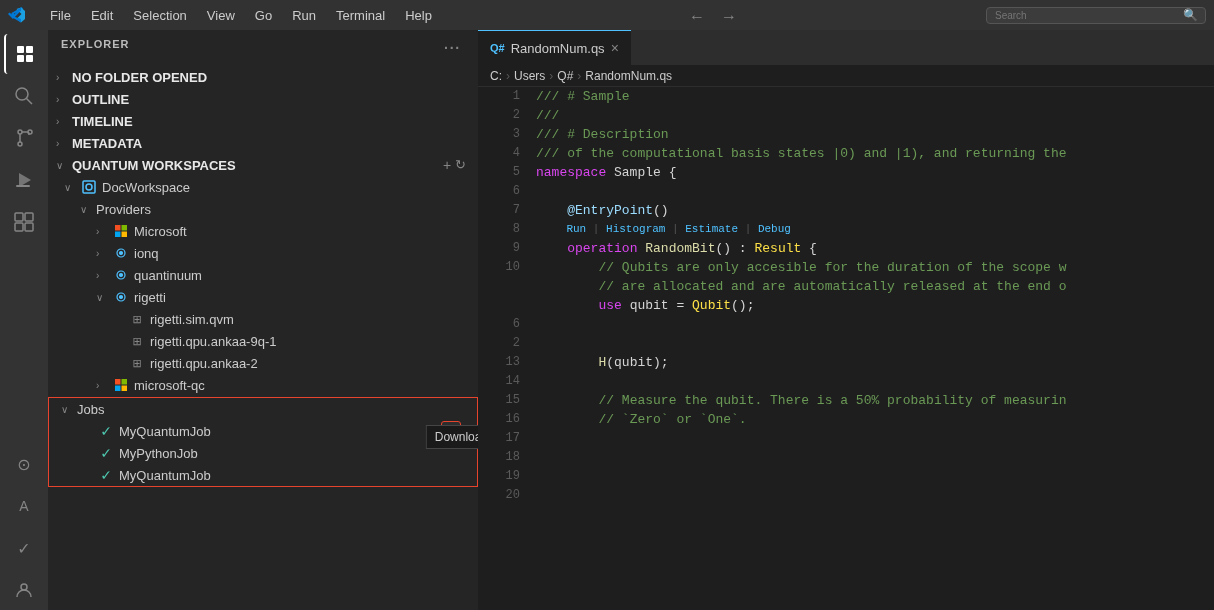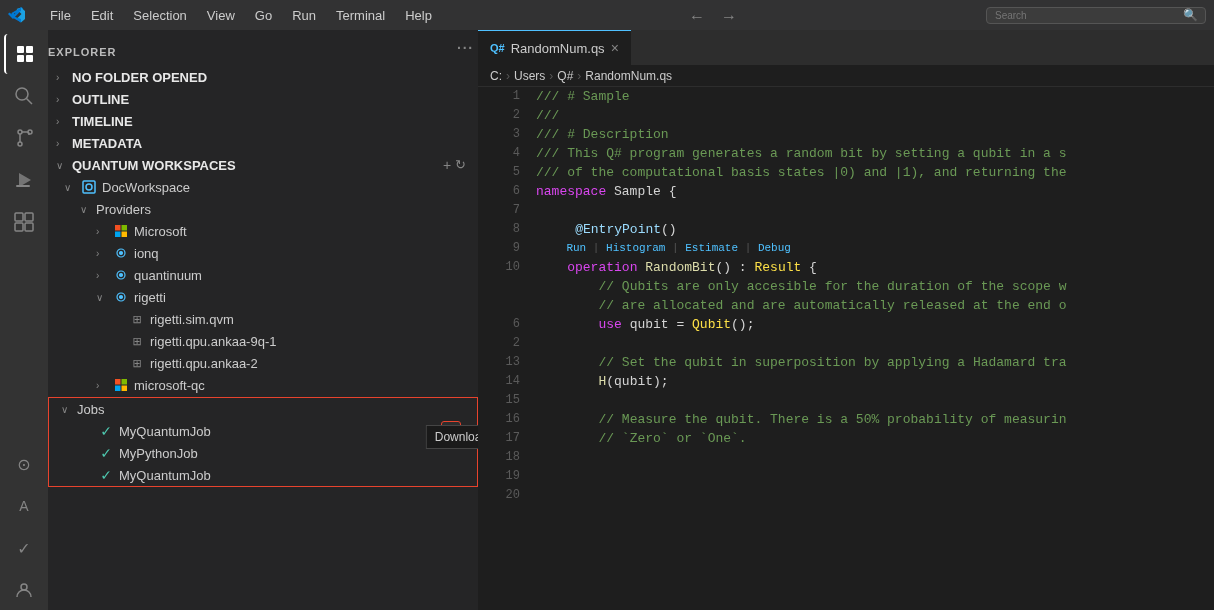--- a/index.html
+++ b/index.html
@@ -121,8 +121,8 @@
     }
     .sidebar-header {
       display: flex;
-      align-items: flex-end;
-      padding: 8px 0;
+      align-items: flex-start;
+      padding: 8px 13px;
       font-size: 11px;
       font-weight: 700;
       letter-spacing: 1px;

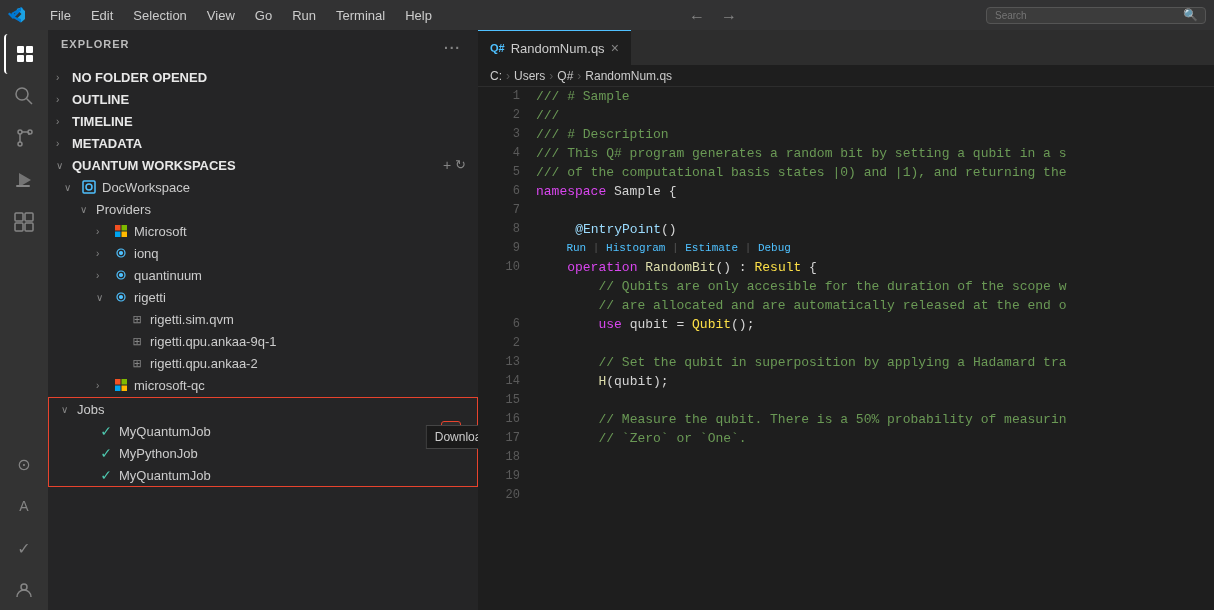--- a/index.html
+++ b/index.html
@@ -620,7 +620,6 @@
         <div class="code-line"><span class="c-green">/// # Sample</span></div>
         <div class="code-line"><span class="c-green">///</span></div>
         <div class="code-line"><span class="c-green">/// # Description</span></div>
-        <div class="code-line"><span class="c-green">/// This Q# program generates a random bit by setting a qubit in a s</span></div>
         <div class="code-line"><span class="c-green">/// of the computational basis states |0) and |1), and returning the</span></div>
         <div class="code-line"><span class="c-pink">namespace</span><span class="c-white"> Sample </span><span class="c-white">{</span></div>
         <div class="code-line"></div>

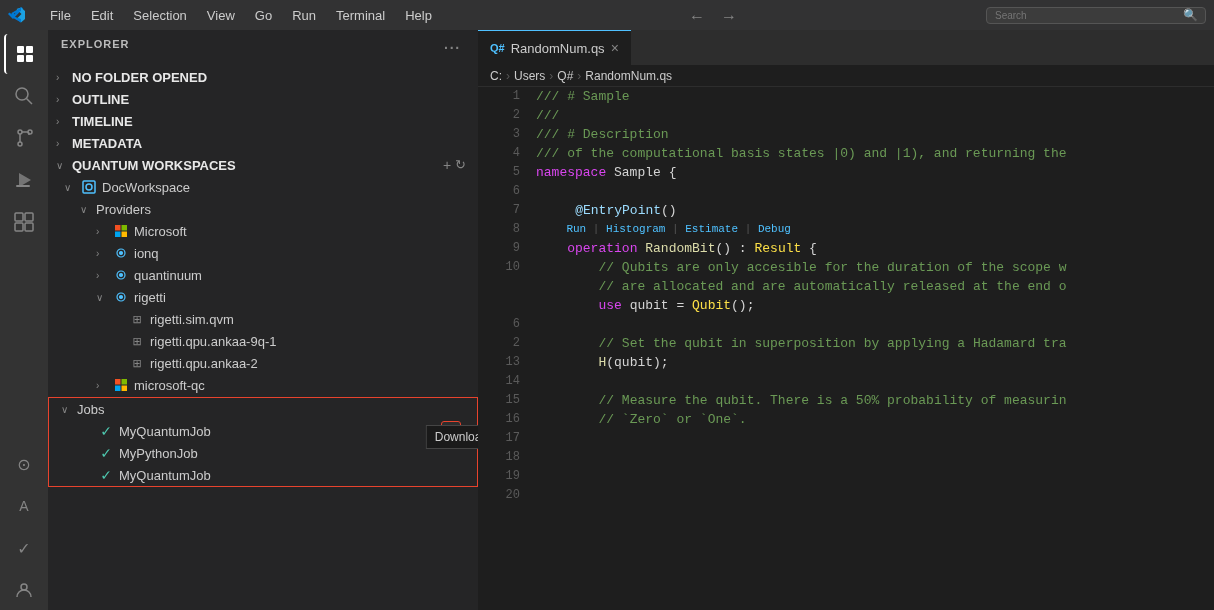--- a/index.html
+++ b/index.html
@@ -623,7 +623,7 @@
         <div class="code-line"><span class="c-green">/// of the computational basis states |0) and |1), and returning the</span></div>
         <div class="code-line"><span class="c-pink">namespace</span><span class="c-white"> Sample </span><span class="c-white">{</span></div>
         <div class="code-line"></div>
-        <div class="code-line"><span class="c-white">    </span><span style="color:#9cdcfe;margin-left:8px;">@EntryPoint</span><span class="c-white">()</span></div>
+        <div class="code-line"><span class="c-white">    </span><span style="color:#9cdcfe;">@EntryPoint</span><span class="c-white">()</span></div>
         <div class="code-line" style="height:19px;font-size:11px;color:#858585;padding-left:4px;">
           <span style="color:#858585;">    </span>
           <span class="run-link">Run</span>

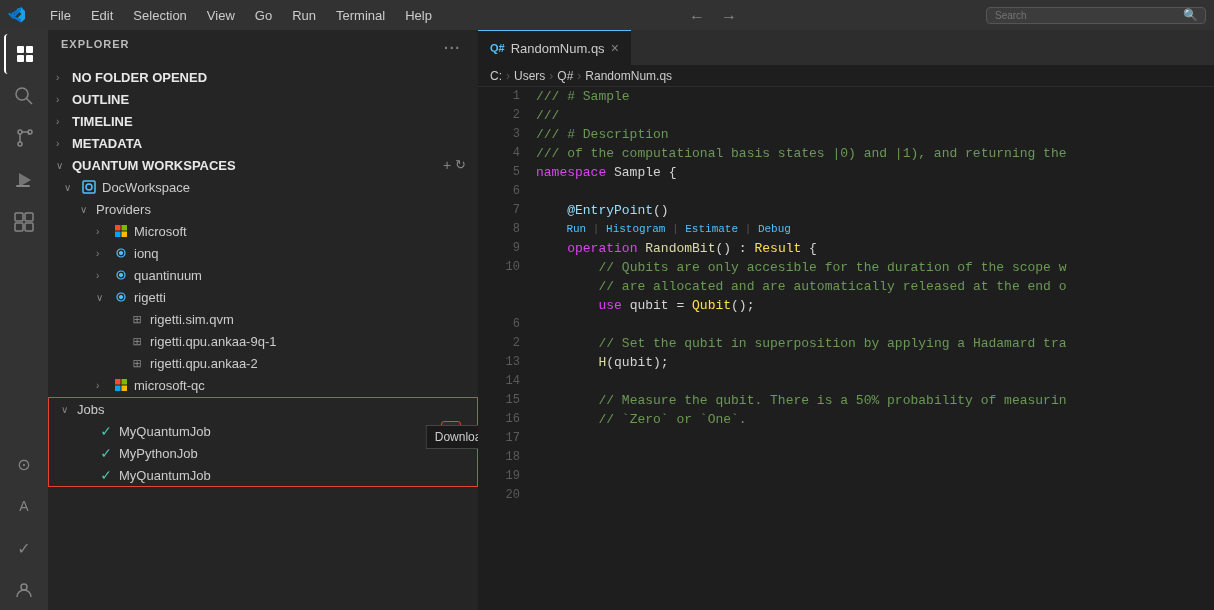--- a/index.html
+++ b/index.html
@@ -639,7 +639,7 @@
         <div class="code-line"><span class="c-white">        </span><span class="c-green">// are allocated and are automatically released at the end o</span></div>
         <div class="code-line"><span class="c-white">        </span><span class="c-pink">use</span><span class="c-white"> qubit = </span><span class="c-teal">Qubit</span><span class="c-white">();</span></div>
         <div class="code-line"></div>
-        <div class="code-line"><span class="c-white">        </span><span class="c-green">// Set the qubit in superposition by applying a Hadamard tra</span></div>
+        <div class="code-line"><span class="c-white">        </span></div>
         <div class="code-line"><span class="c-white">        </span><span class="c-yellow">H</span><span class="c-white">(qubit);</span></div>
         <div class="code-line"></div>
         <div class="code-line"><span class="c-white">        </span><span class="c-green">// Measure the qubit. There is a 50% probability of measurin</span></div>

